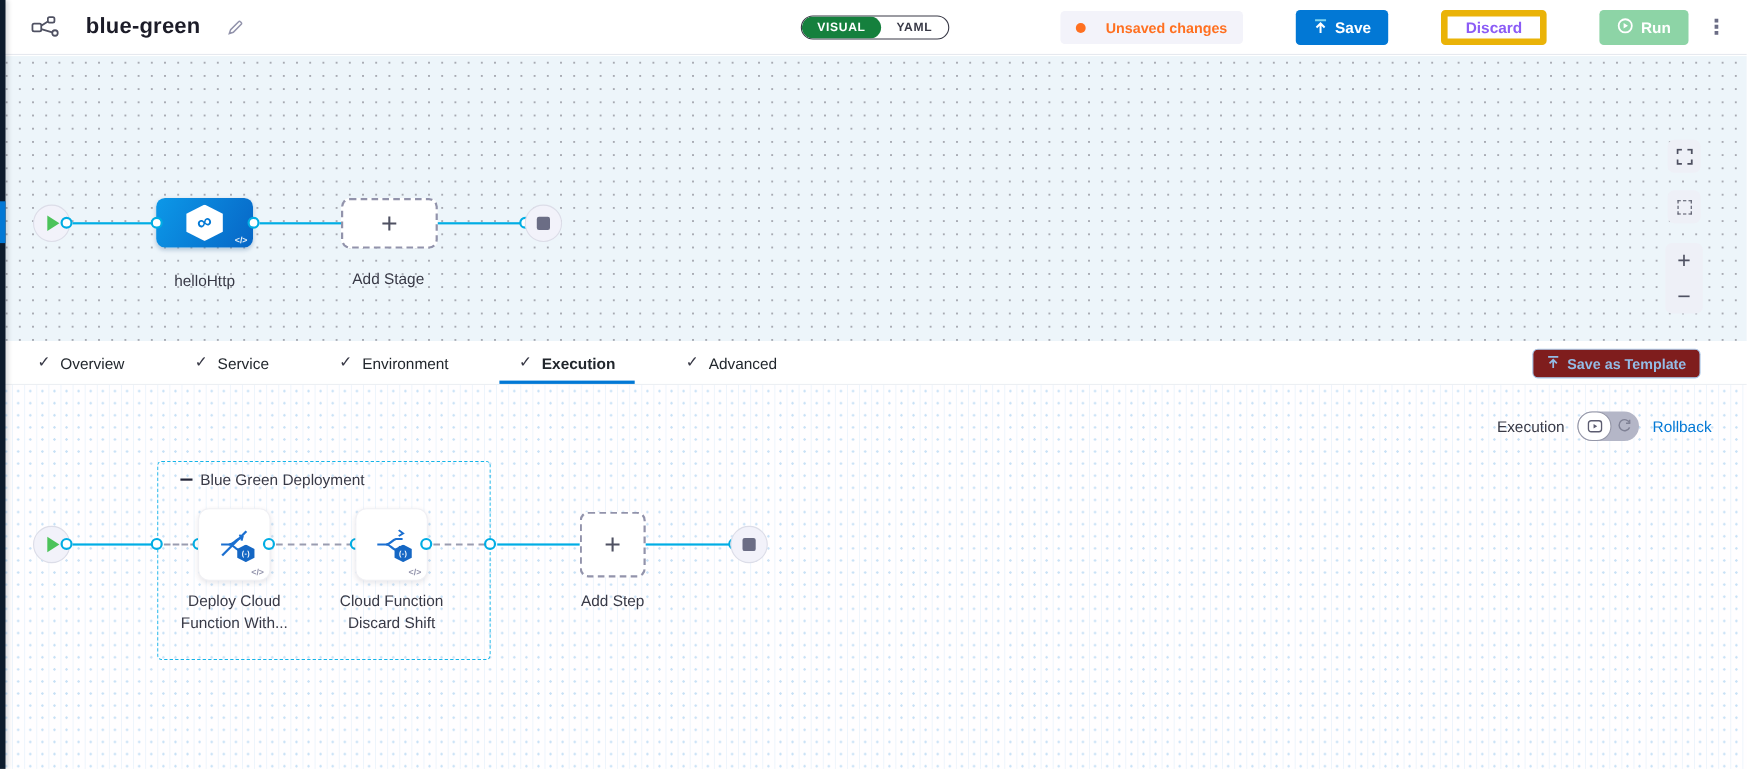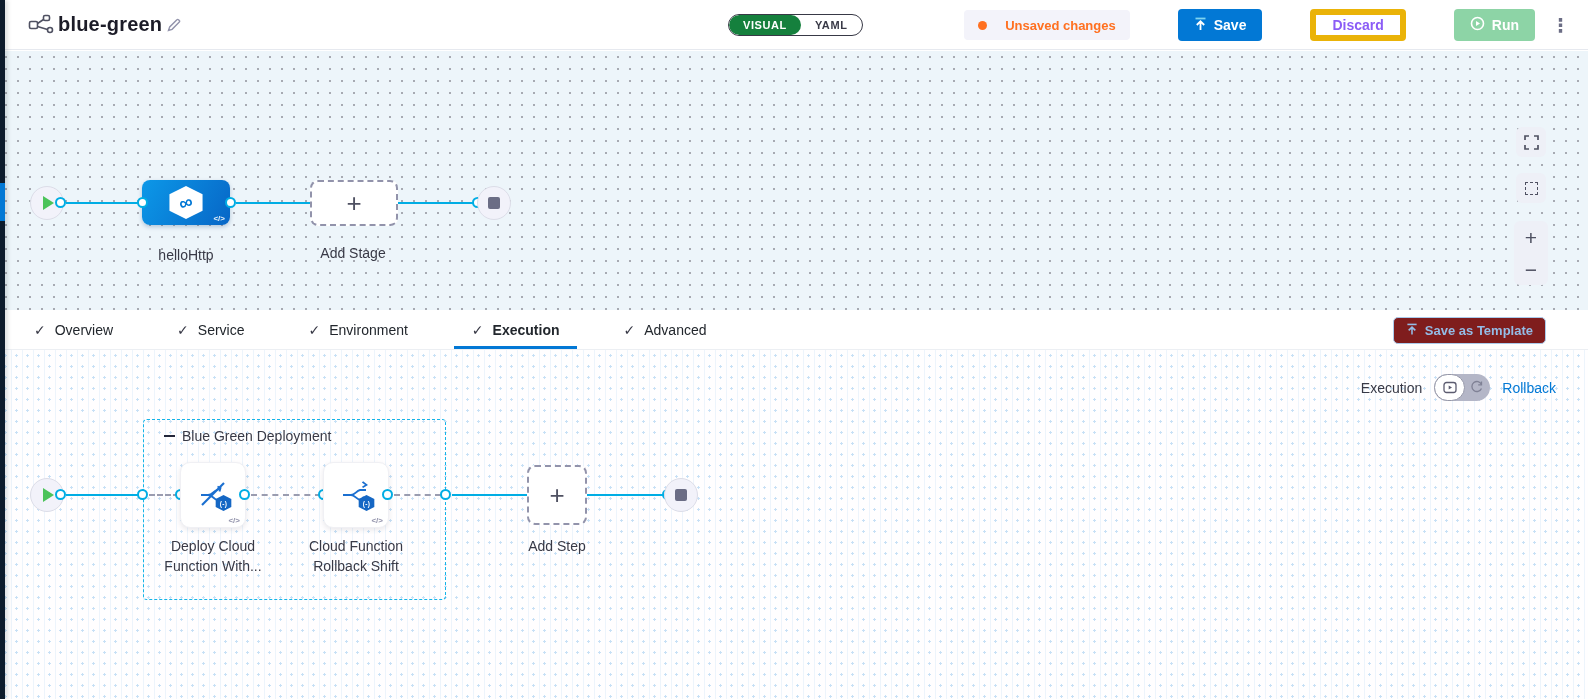--- a/index.html
+++ b/index.html
@@ -15,7 +15,7 @@
   
   .header { position:absolute; left:0; top:0; width:1588px; height:50px; background:#fff;
     border-bottom:1px solid #e6e9ef; display:flex; align-items:center; z-index:40; }
-  .header-left { display:flex; align-items:center; gap:4px; padding-left:28px; }
+  .header-left { display:flex; align-items:center; gap:24px; padding-left:28px; }
   .pipeline-icon svg { display:block; }
   .page-title { font-size:20px; font-weight:bold; color:#1c1c28; letter-spacing:.2px; }
   .edit-icon { color:#9293ab; display:flex; }

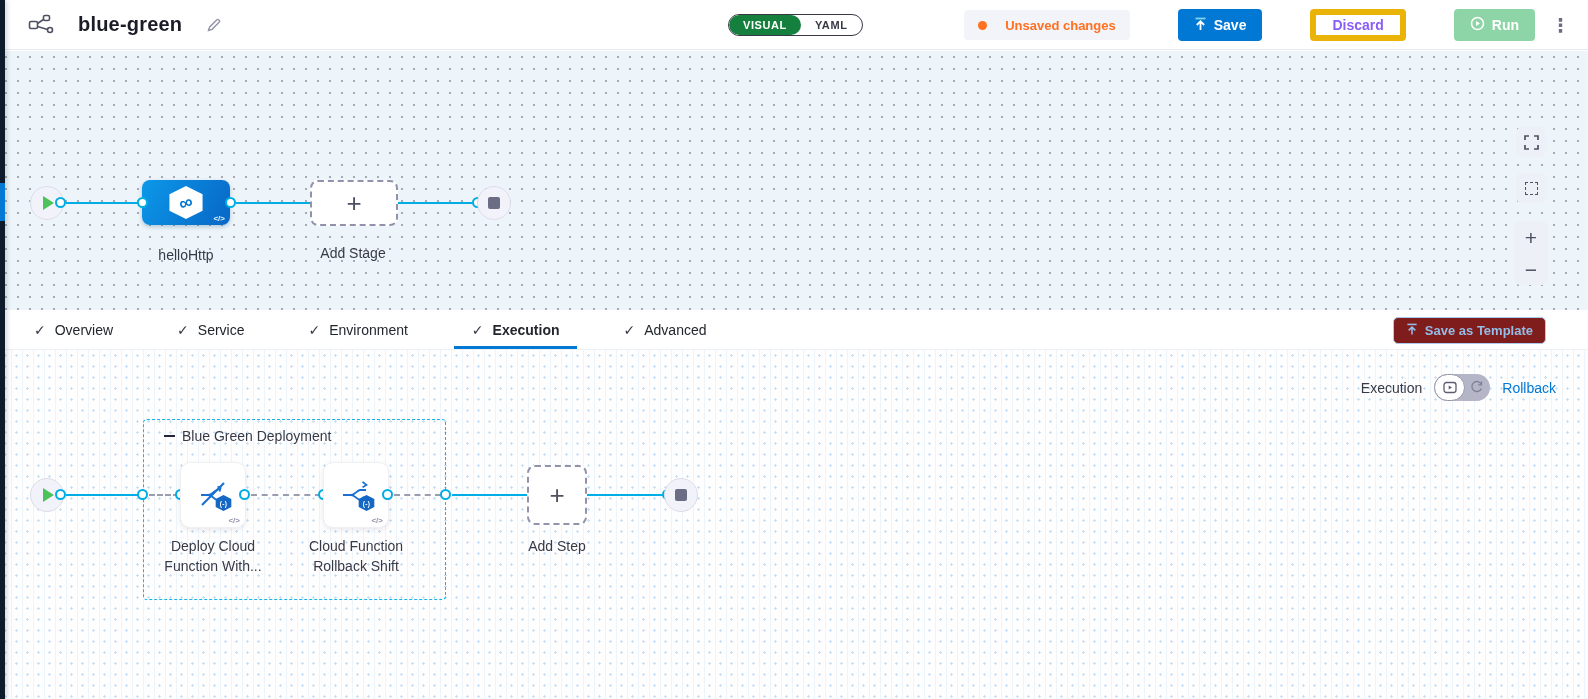--- a/index.html
+++ b/index.html
@@ -320,7 +320,7 @@
       <span class="code-glyph">&lt;/&gt;</span>
     </div>
     <div class="port" style="left:382px; top:139px;"></div>
-    <div class="node-label" style="left:286px; top:186px; width:140px;">Cloud Function Rollback Shift</div>
+    <div class="node-label" style="left:286px; top:186px; width:140px;">Cloud Function Discard Shift</div>
 
     <div class="flow-line-dashed" style="left:394px; top:144px; width:47px;"></div>
     <div class="port" style="left:440px; top:139px;"></div>

